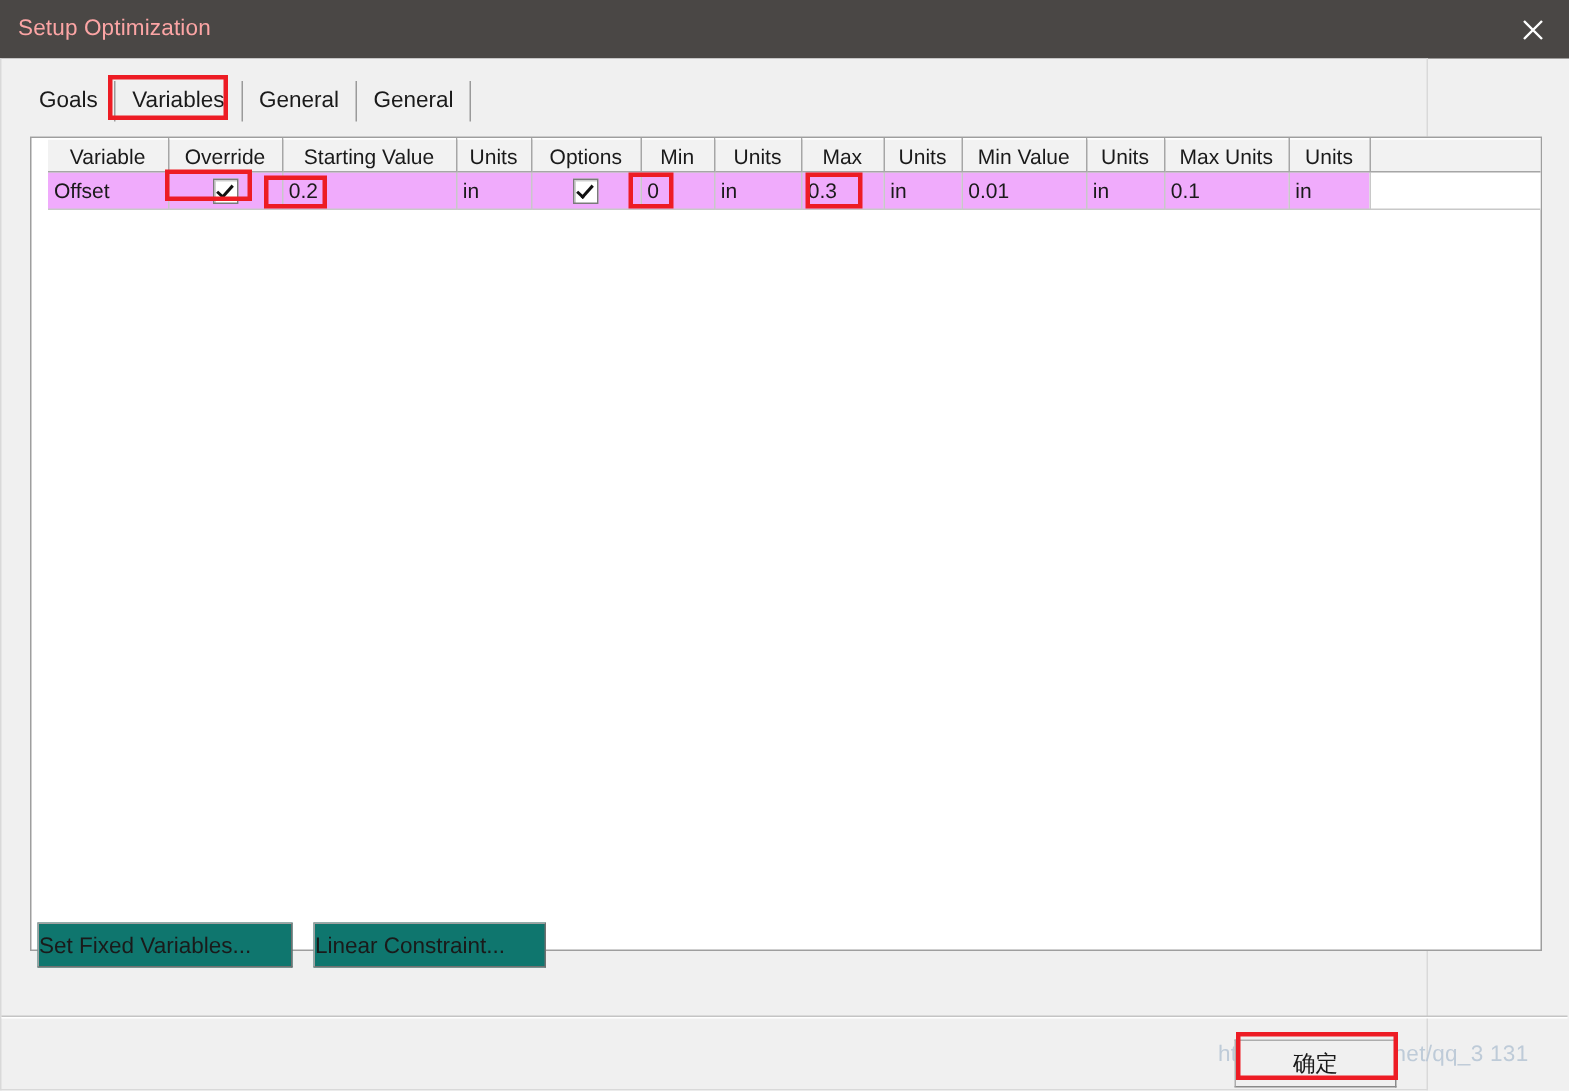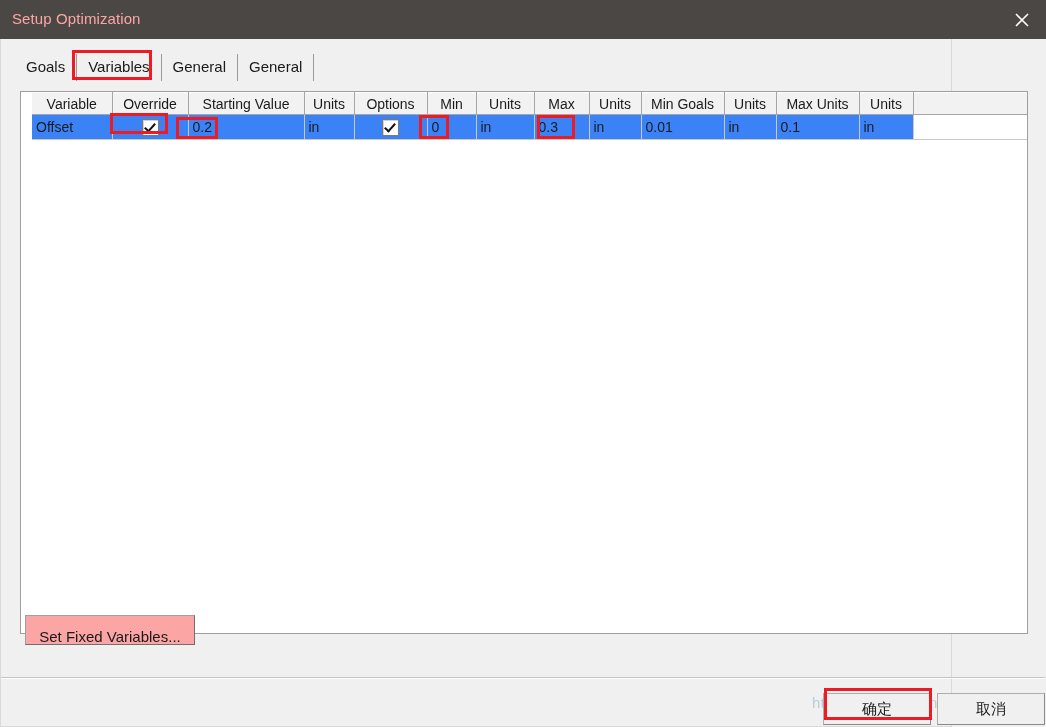--- a/index.html
+++ b/index.html
@@ -271,7 +271,7 @@
             <th>Units</th>
             <th>Max</th>
             <th>Units</th>
-            <th>Min Goals</th>
+            <th>Min Value</th>
             <th>Units</th>
             <th>Max Units</th>
             <th>Units</th>

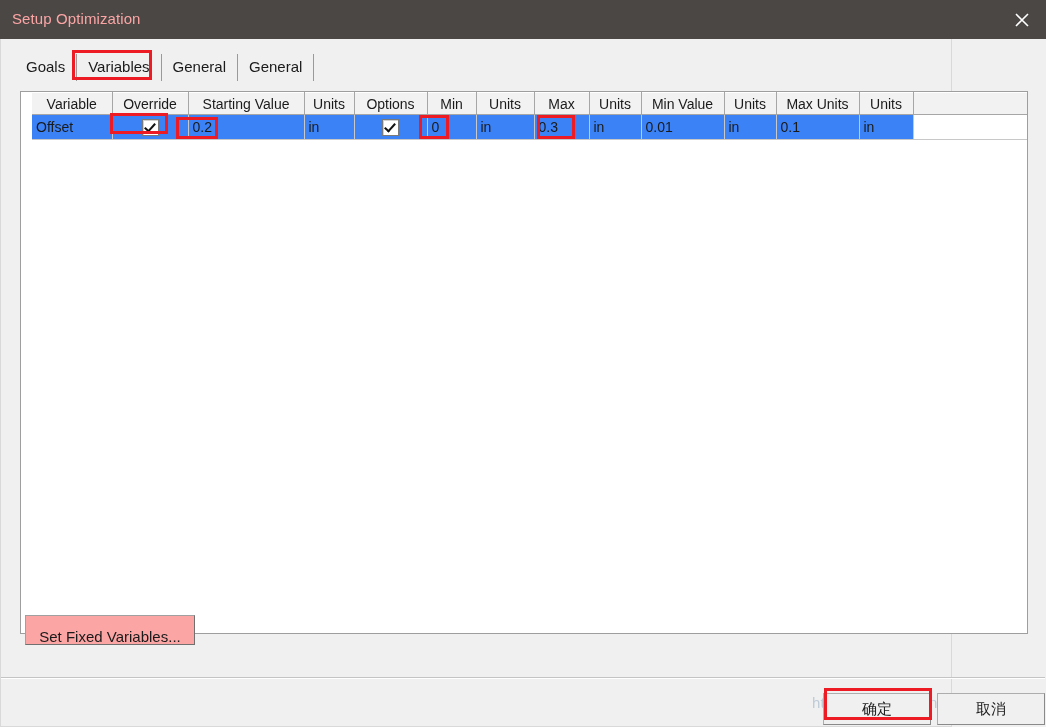--- a/index.html
+++ b/index.html
@@ -119,7 +119,7 @@
     border-bottom: 1px solid #c8c8c8;
     padding: 0 4px;
     box-sizing: border-box;
-    background: #3b82f6;
+    background: #f0abfc;
     white-space: nowrap;
     vertical-align: middle;
     text-align: left;

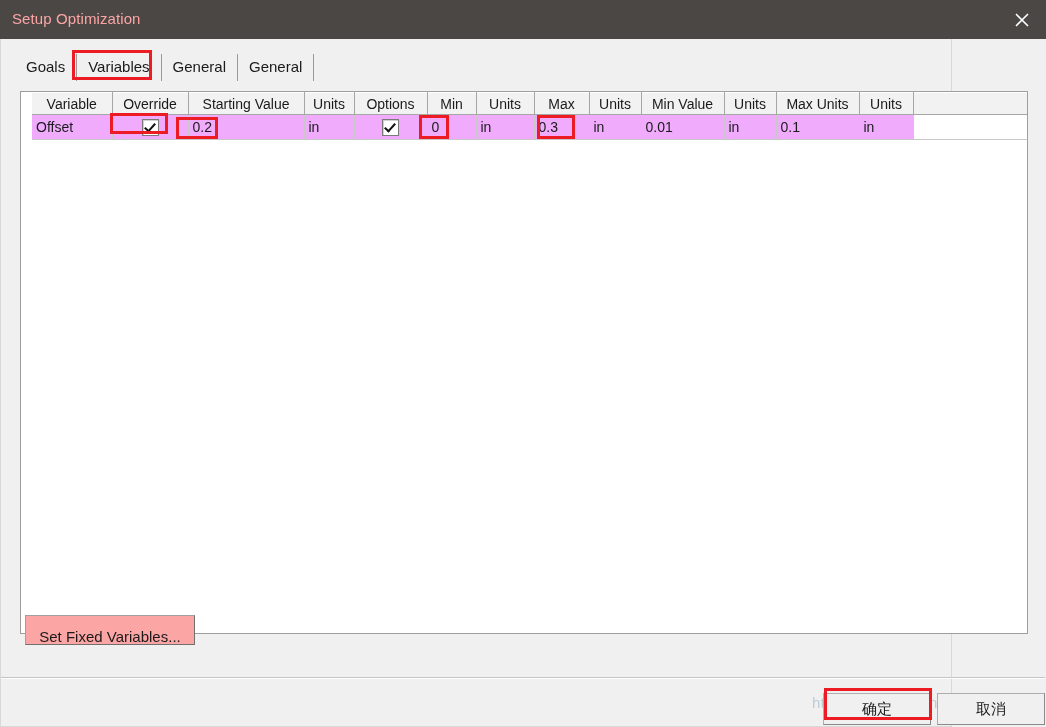--- a/index.html
+++ b/index.html
@@ -160,7 +160,7 @@
   
   .btn {
     position: absolute;
-    background: #fca5a5;
+    background: #0f766e;
     border: 1px solid #a0a0a0;
     border-right-color: #707070;
     border-bottom-color: #707070;
@@ -169,9 +169,9 @@
     font-family: "Liberation Sans", sans-serif;
     cursor: pointer;
     box-sizing: border-box;
-    text-align: center;
-    white-space: nowrap;
-    padding: 12px;
+    text-align: left;
+    white-space: nowrap;
+    padding: 0;
   }
 
   .sep-line {

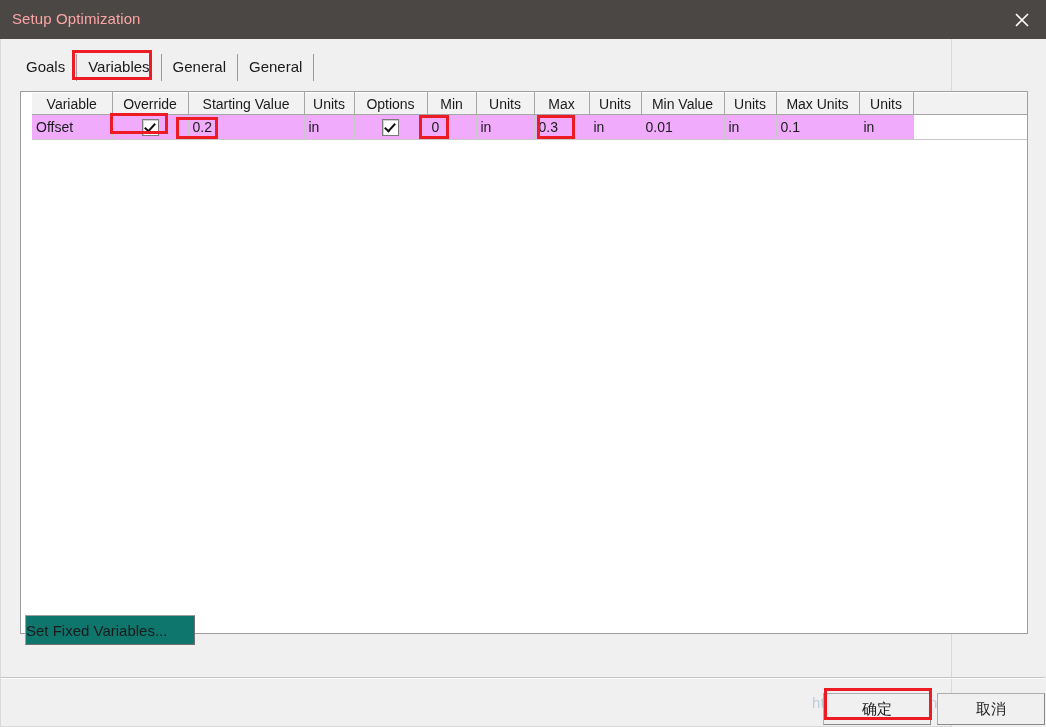--- a/index.html
+++ b/index.html
@@ -304,6 +304,7 @@
     </div>
 
     <button class="btn" style="left:24px; top:576px; width:170px; height:30px;">Set Fixed Variables...</button>
+    <button class="btn" style="left:208px; top:576px; width:155px; height:30px;">Linear Constraint...</button>
 
     <div class="sep-line"></div>
 

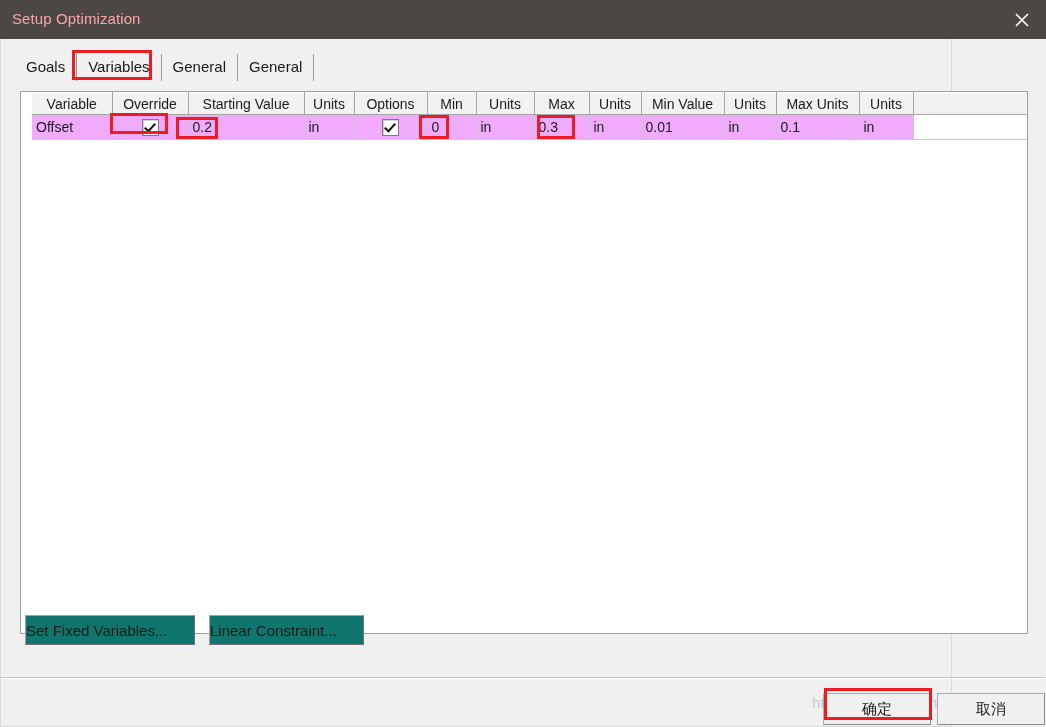--- a/index.html
+++ b/index.html
@@ -311,9 +311,6 @@
     <div class="dlgbtn" style="left:822px; top:654px; width:108px; height:32px;">
       <span>确定</span>
     </div>
-    <div class="dlgbtn" style="left:936px; top:654px; width:108px; height:32px;">
-      <span>取消</span>
-    </div>
 
   </div>
 

